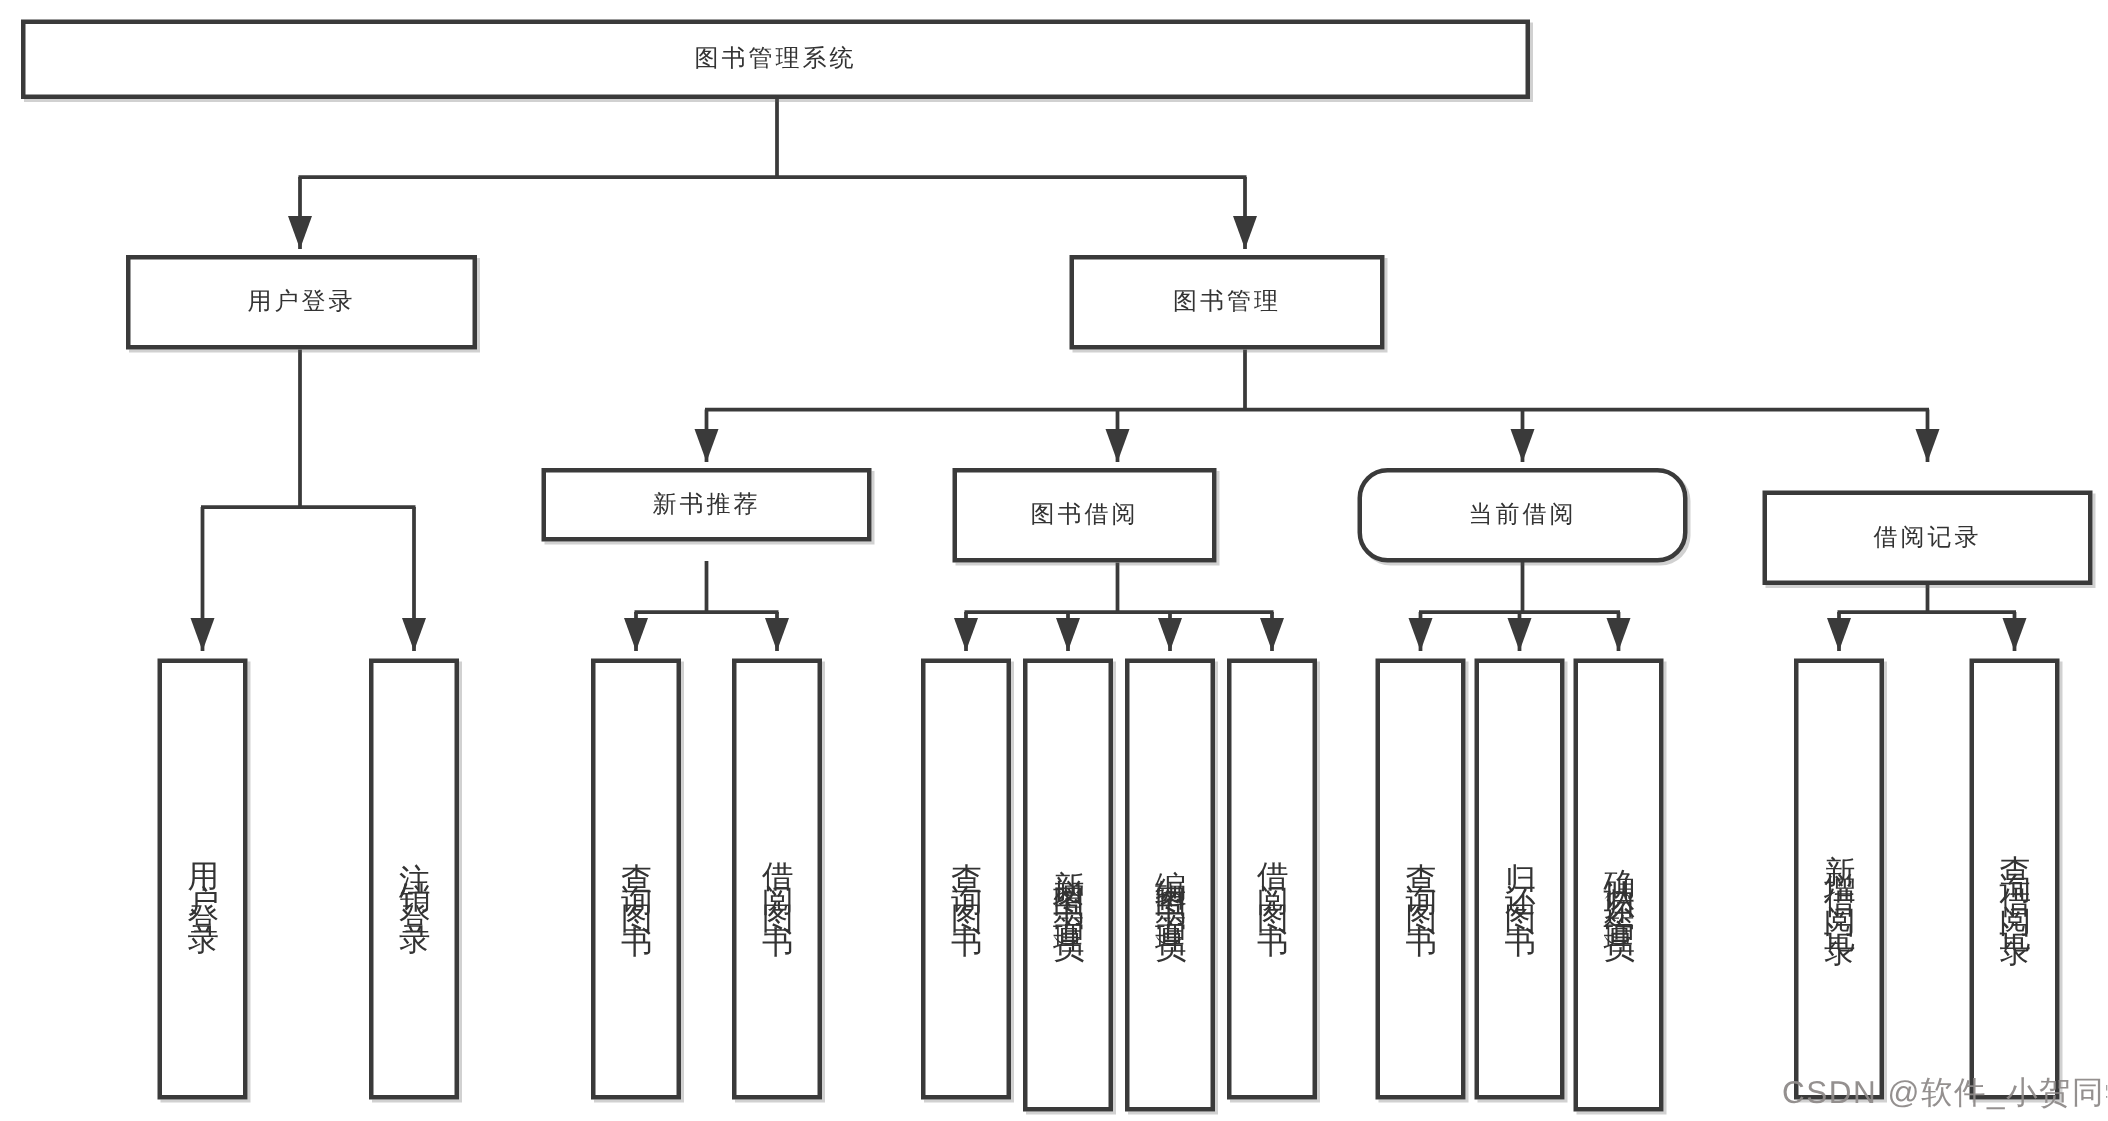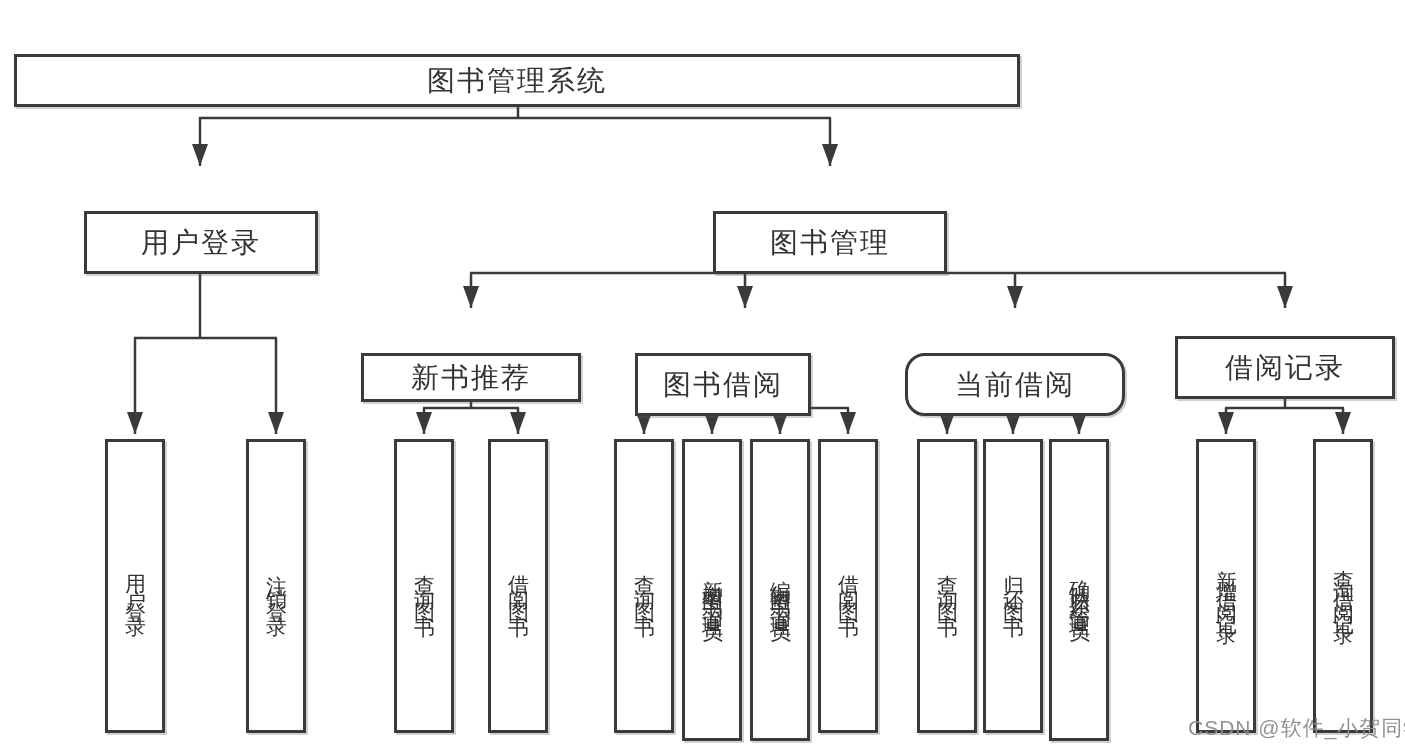--- a/index.html
+++ b/index.html
@@ -22,10 +22,9 @@
     box-shadow:2px 2px 0 rgba(90,90,90,0.28);
   }
   .hnode{
-    font-size:28px;
+    font-size:16px;
     letter-spacing:2px;
     white-space:nowrap;
-    margin-top:41px;
   }
   .vnode span{
     writing-mode:vertical-rl;

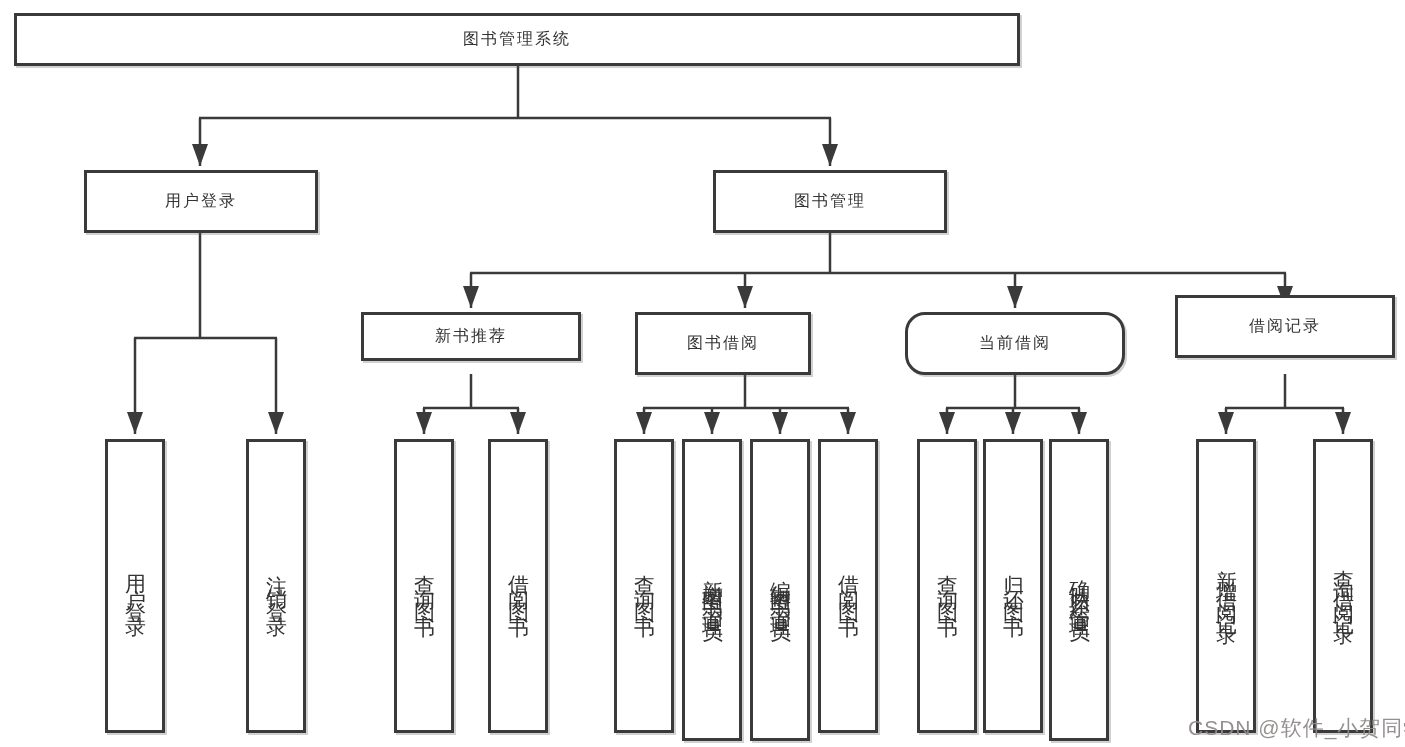--- a/index.html
+++ b/index.html
@@ -106,7 +106,7 @@
   <div class="node hnode" style="left:14px;top:13px;width:1006px;height:53px;">图书管理系统</div>
 
   <div class="node hnode" style="left:84px;top:170px;width:234px;height:63px;">用户登录</div>
-  <div class="node hnode" style="left:713px;top:170px;width:234px;height:63px;">图书管理</div>
+  <div class="node hnode" style="left:713px;top:170px;width:210px;height:63px;">图书管理</div>
 
   <div class="node hnode" style="left:361px;top:312px;width:220px;height:49px;">新书推荐</div>
   <div class="node hnode" style="left:635px;top:312px;width:176px;height:63px;">图书借阅</div>

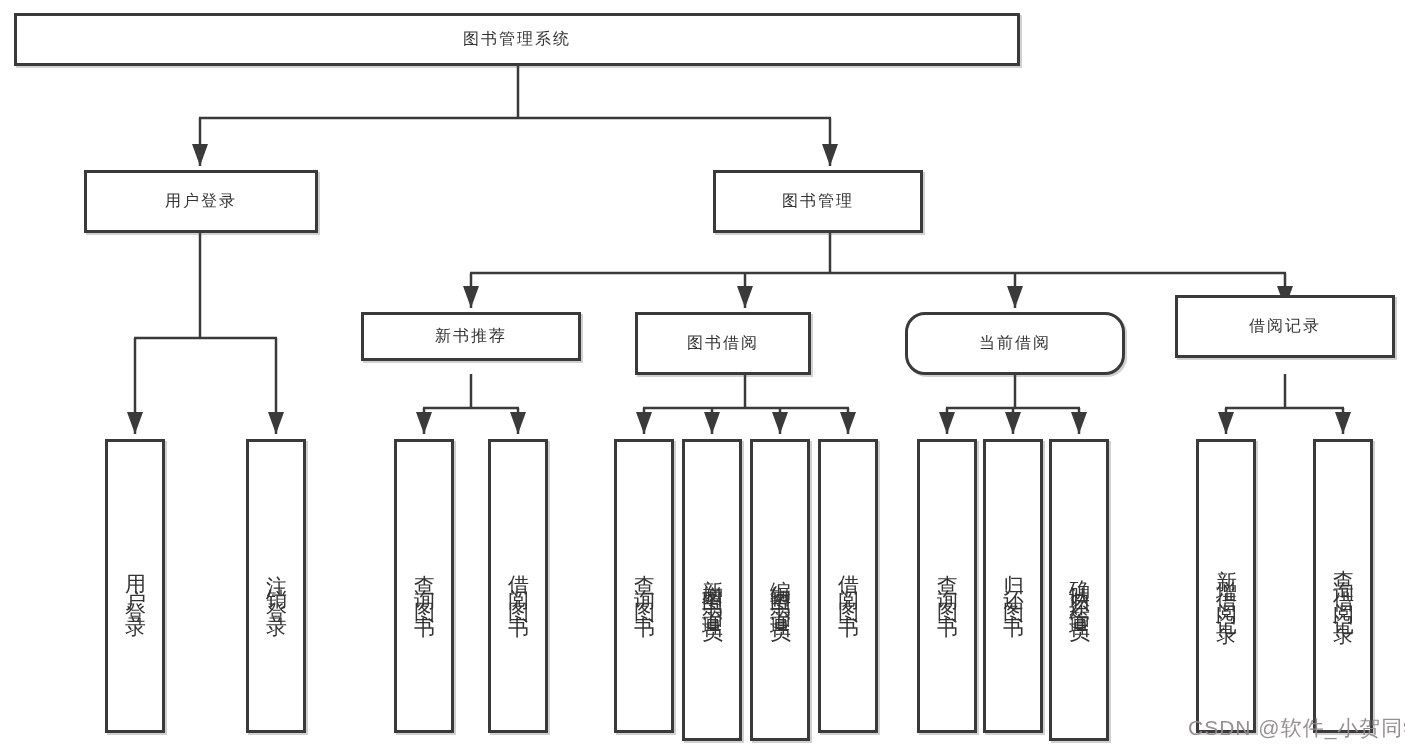--- a/index.html
+++ b/index.html
@@ -111,7 +111,7 @@
   <div class="node hnode" style="left:361px;top:312px;width:220px;height:49px;">新书推荐</div>
   <div class="node hnode" style="left:635px;top:312px;width:176px;height:63px;">图书借阅</div>
   <div class="node hnode" style="left:905px;top:312px;width:220px;height:63px;border-radius:20px;">当前借阅</div>
-  <div class="node hnode" style="left:1175px;top:295px;width:220px;height:63px;">借阅记录</div>
+  <div class="node hnode" style="left:1175px;top:327px;width:220px;height:63px;">借阅记录</div>
 
   <div class="node vnode ls4" style="left:105px;top:439px;width:60px;height:294px;">
     <span>用户登录</span>

